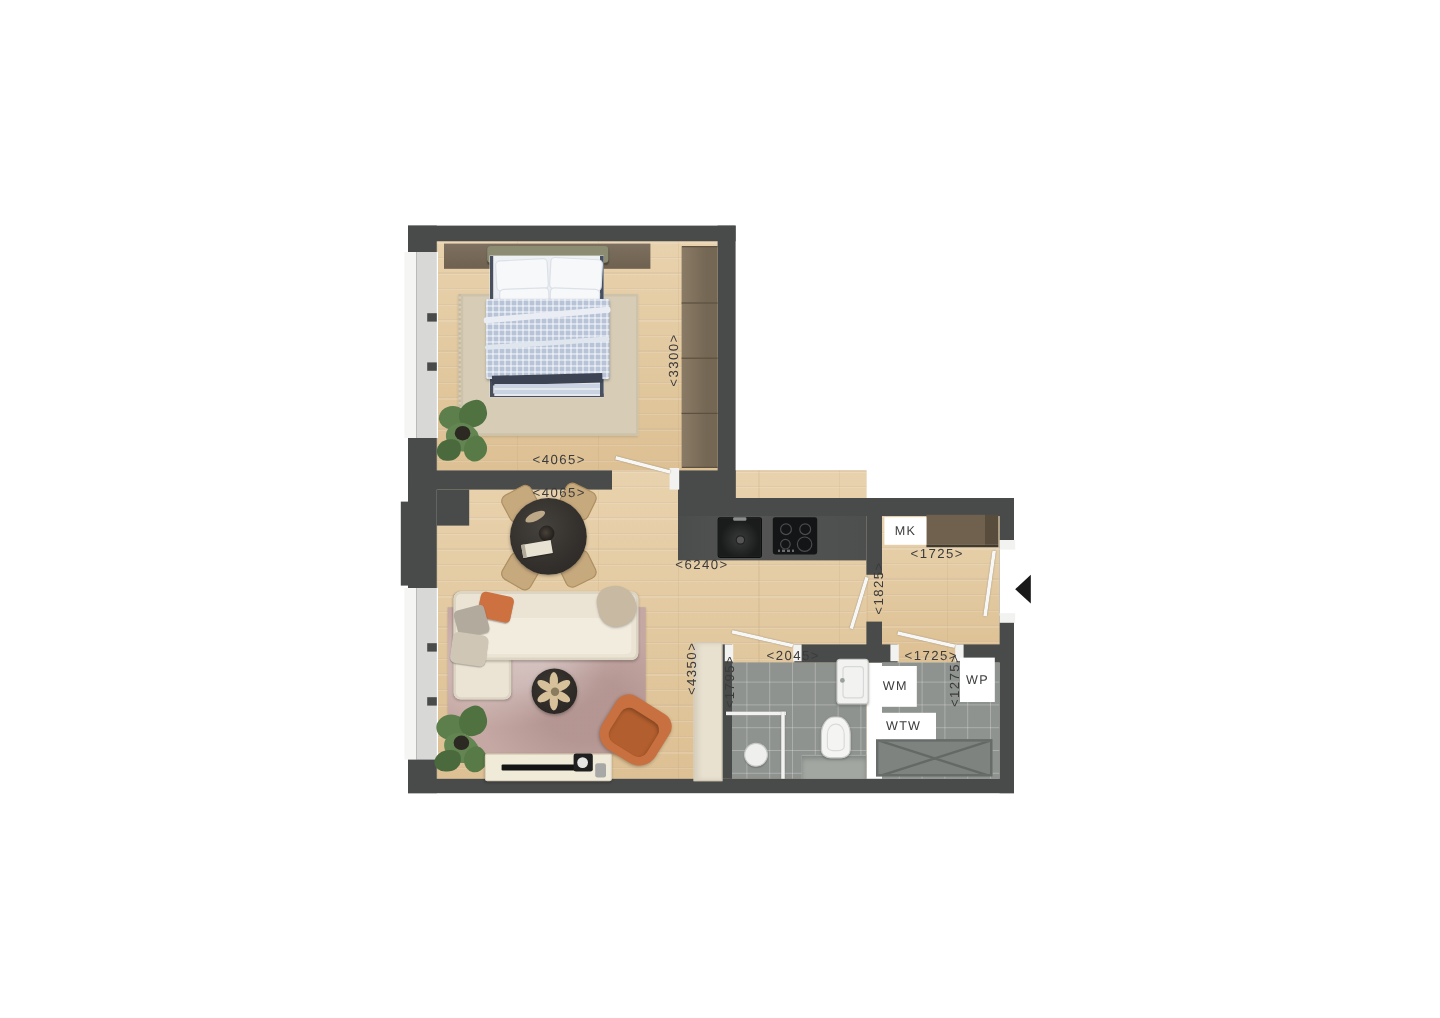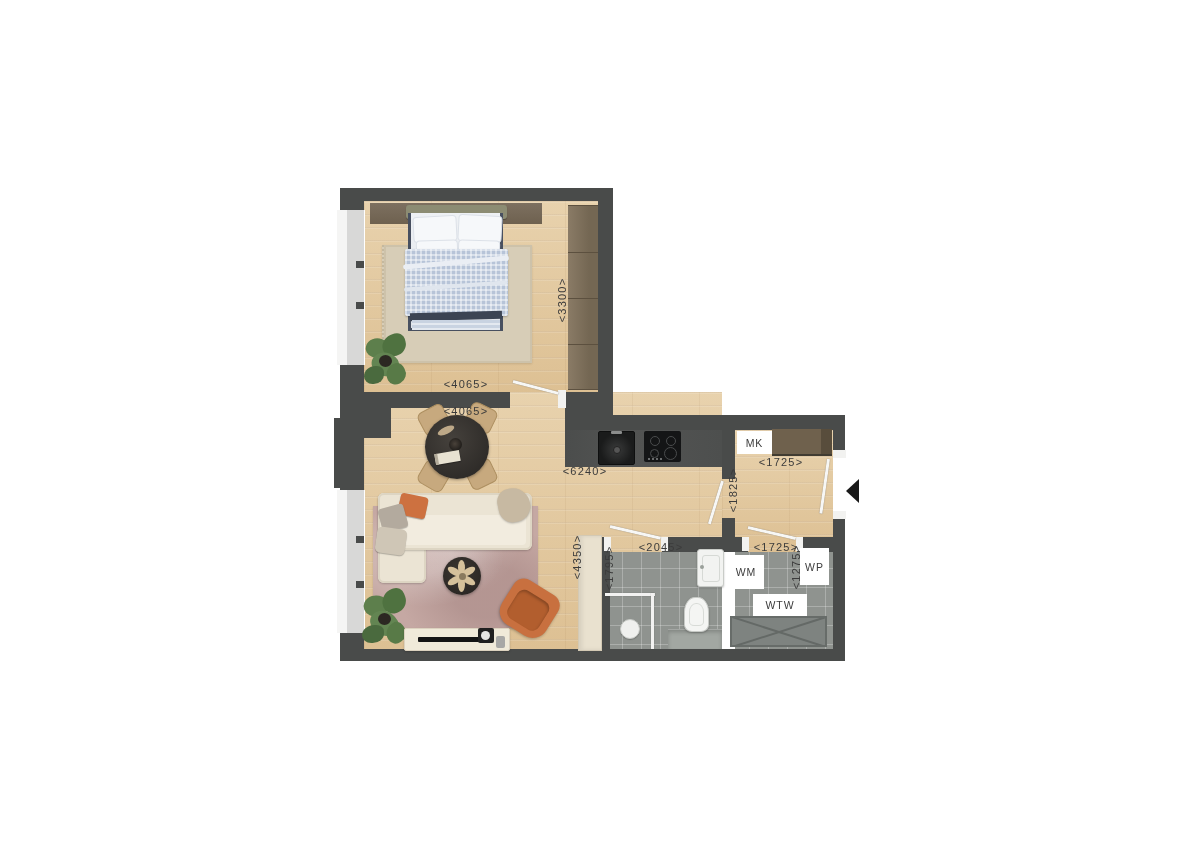--- a/index.html
+++ b/index.html
@@ -215,7 +215,7 @@
   <div class="wbox" style="left:800px;top:548px;width:29px;height:37px;">
       <span>WP</span>
     </div>
-  <div class="wbox" style="left:753px;top:594px;width:54px;height:22px;">
+  <div class="wbox" style="left:726px;top:594px;width:54px;height:22px;">
       <span>WTW</span>
     </div>
 

